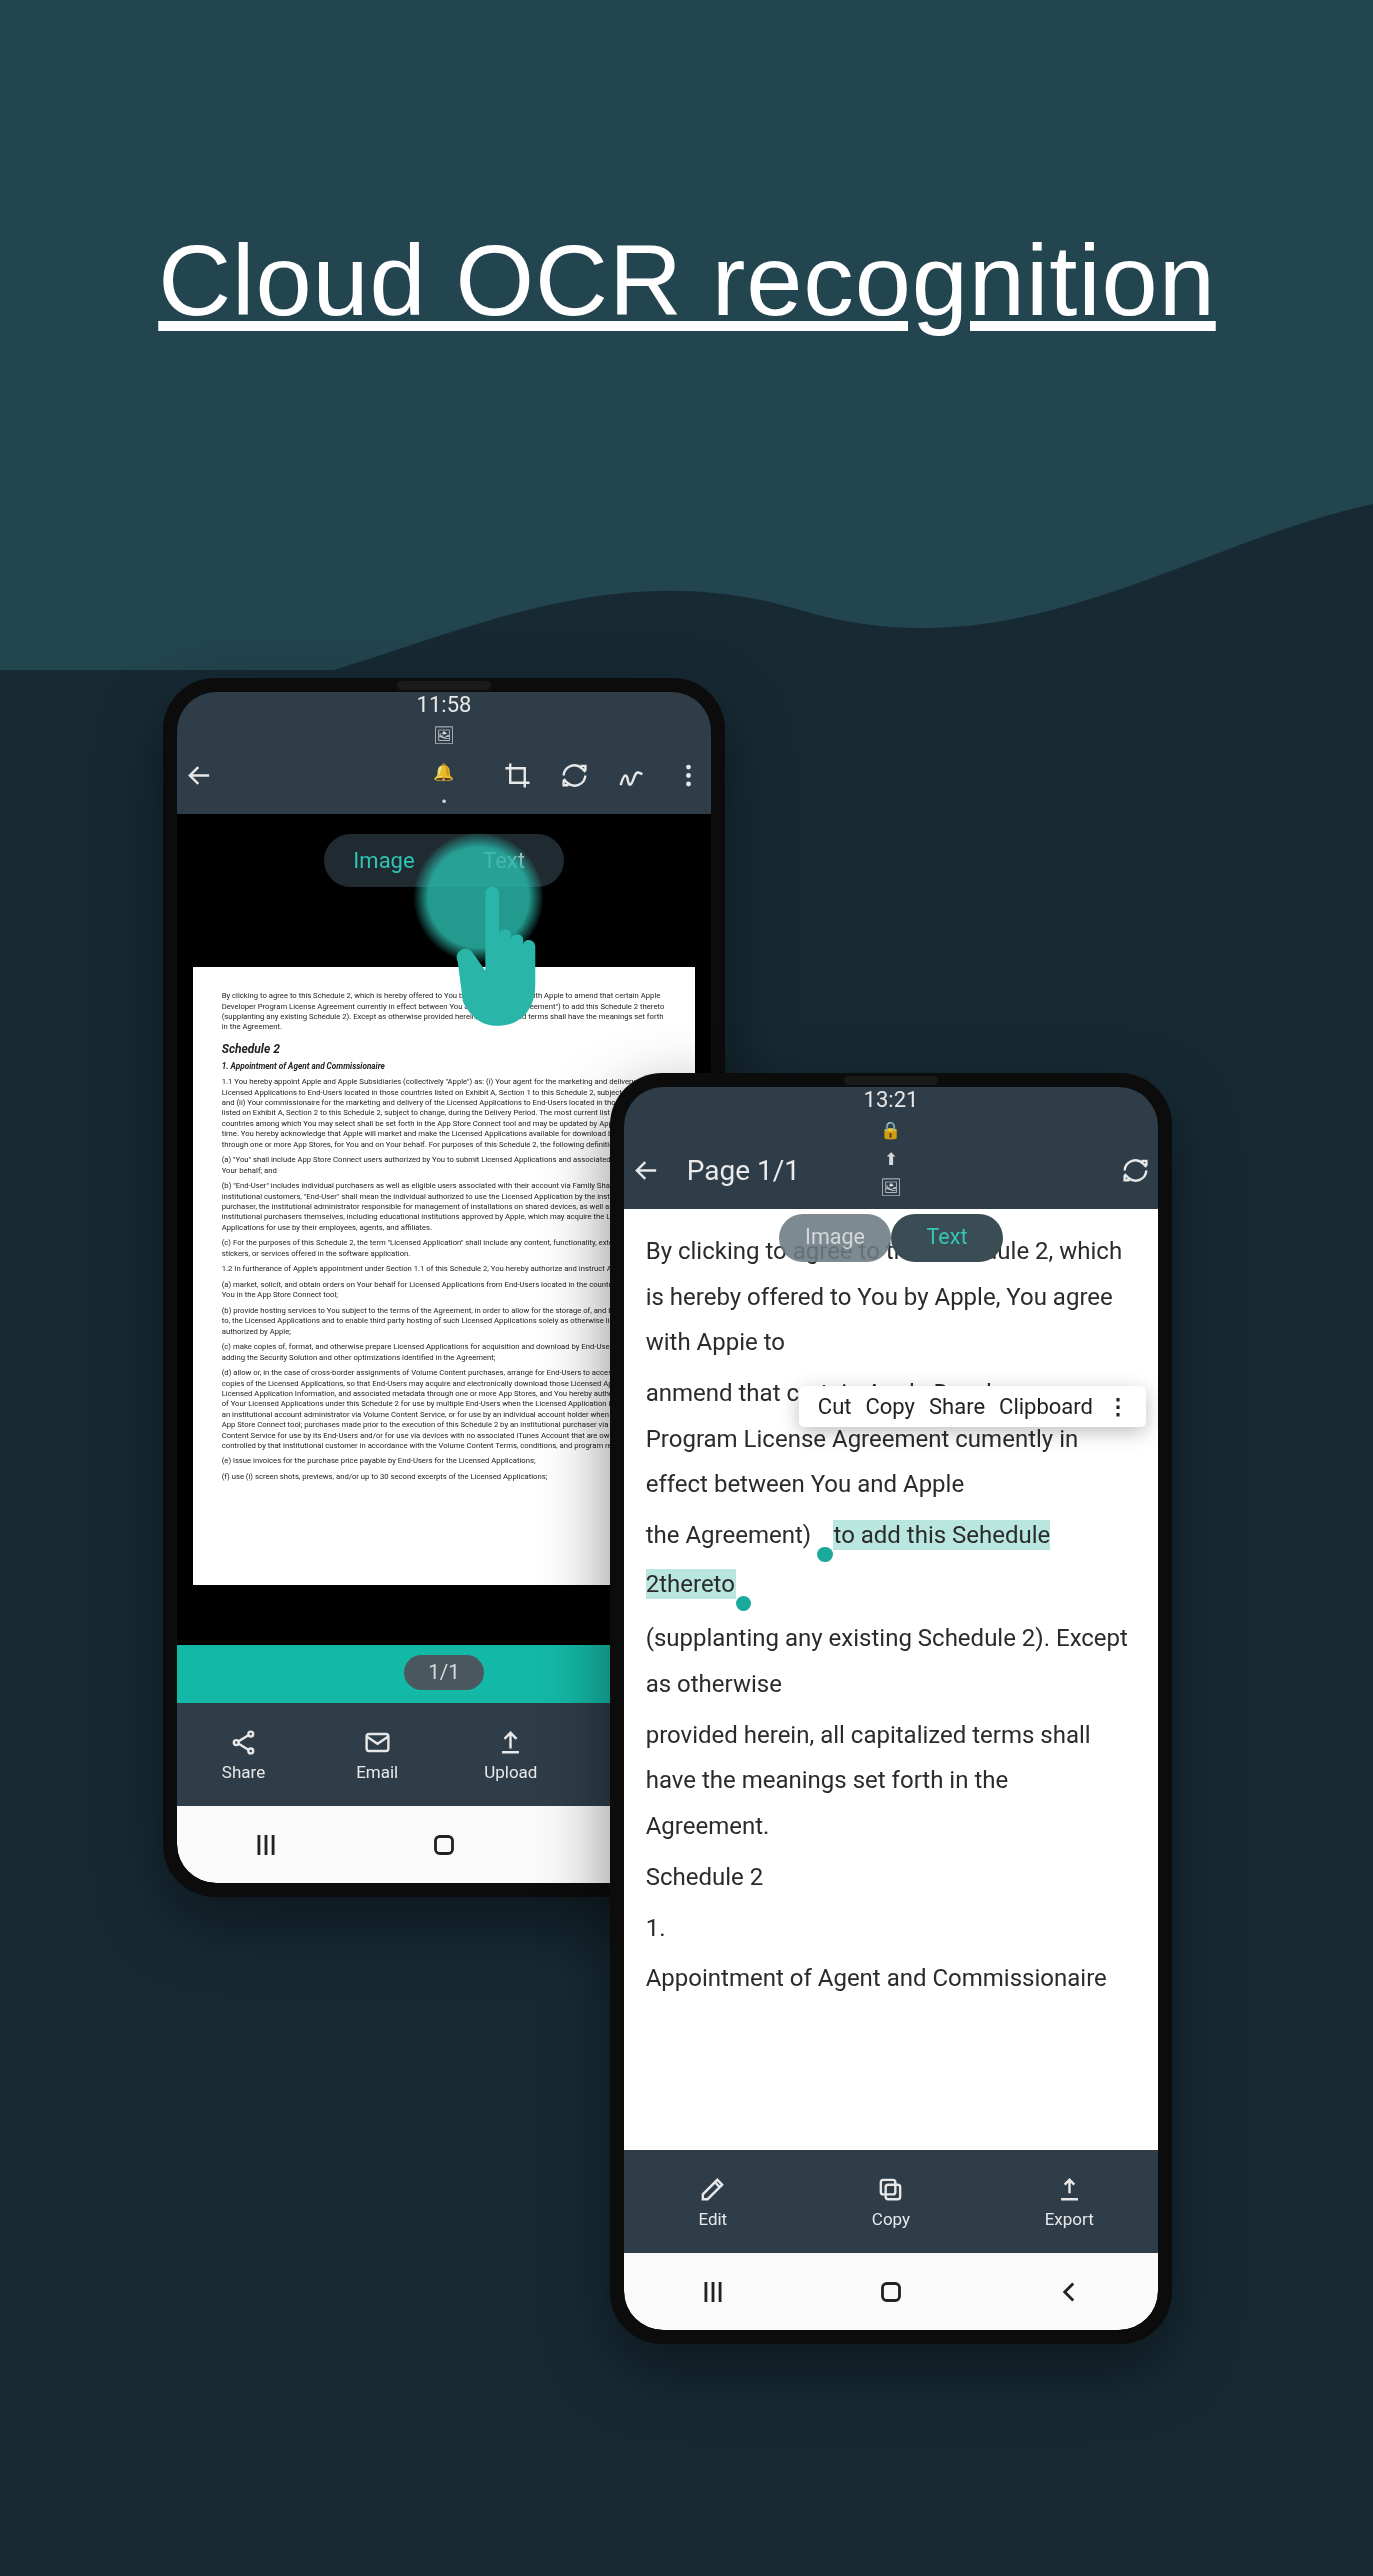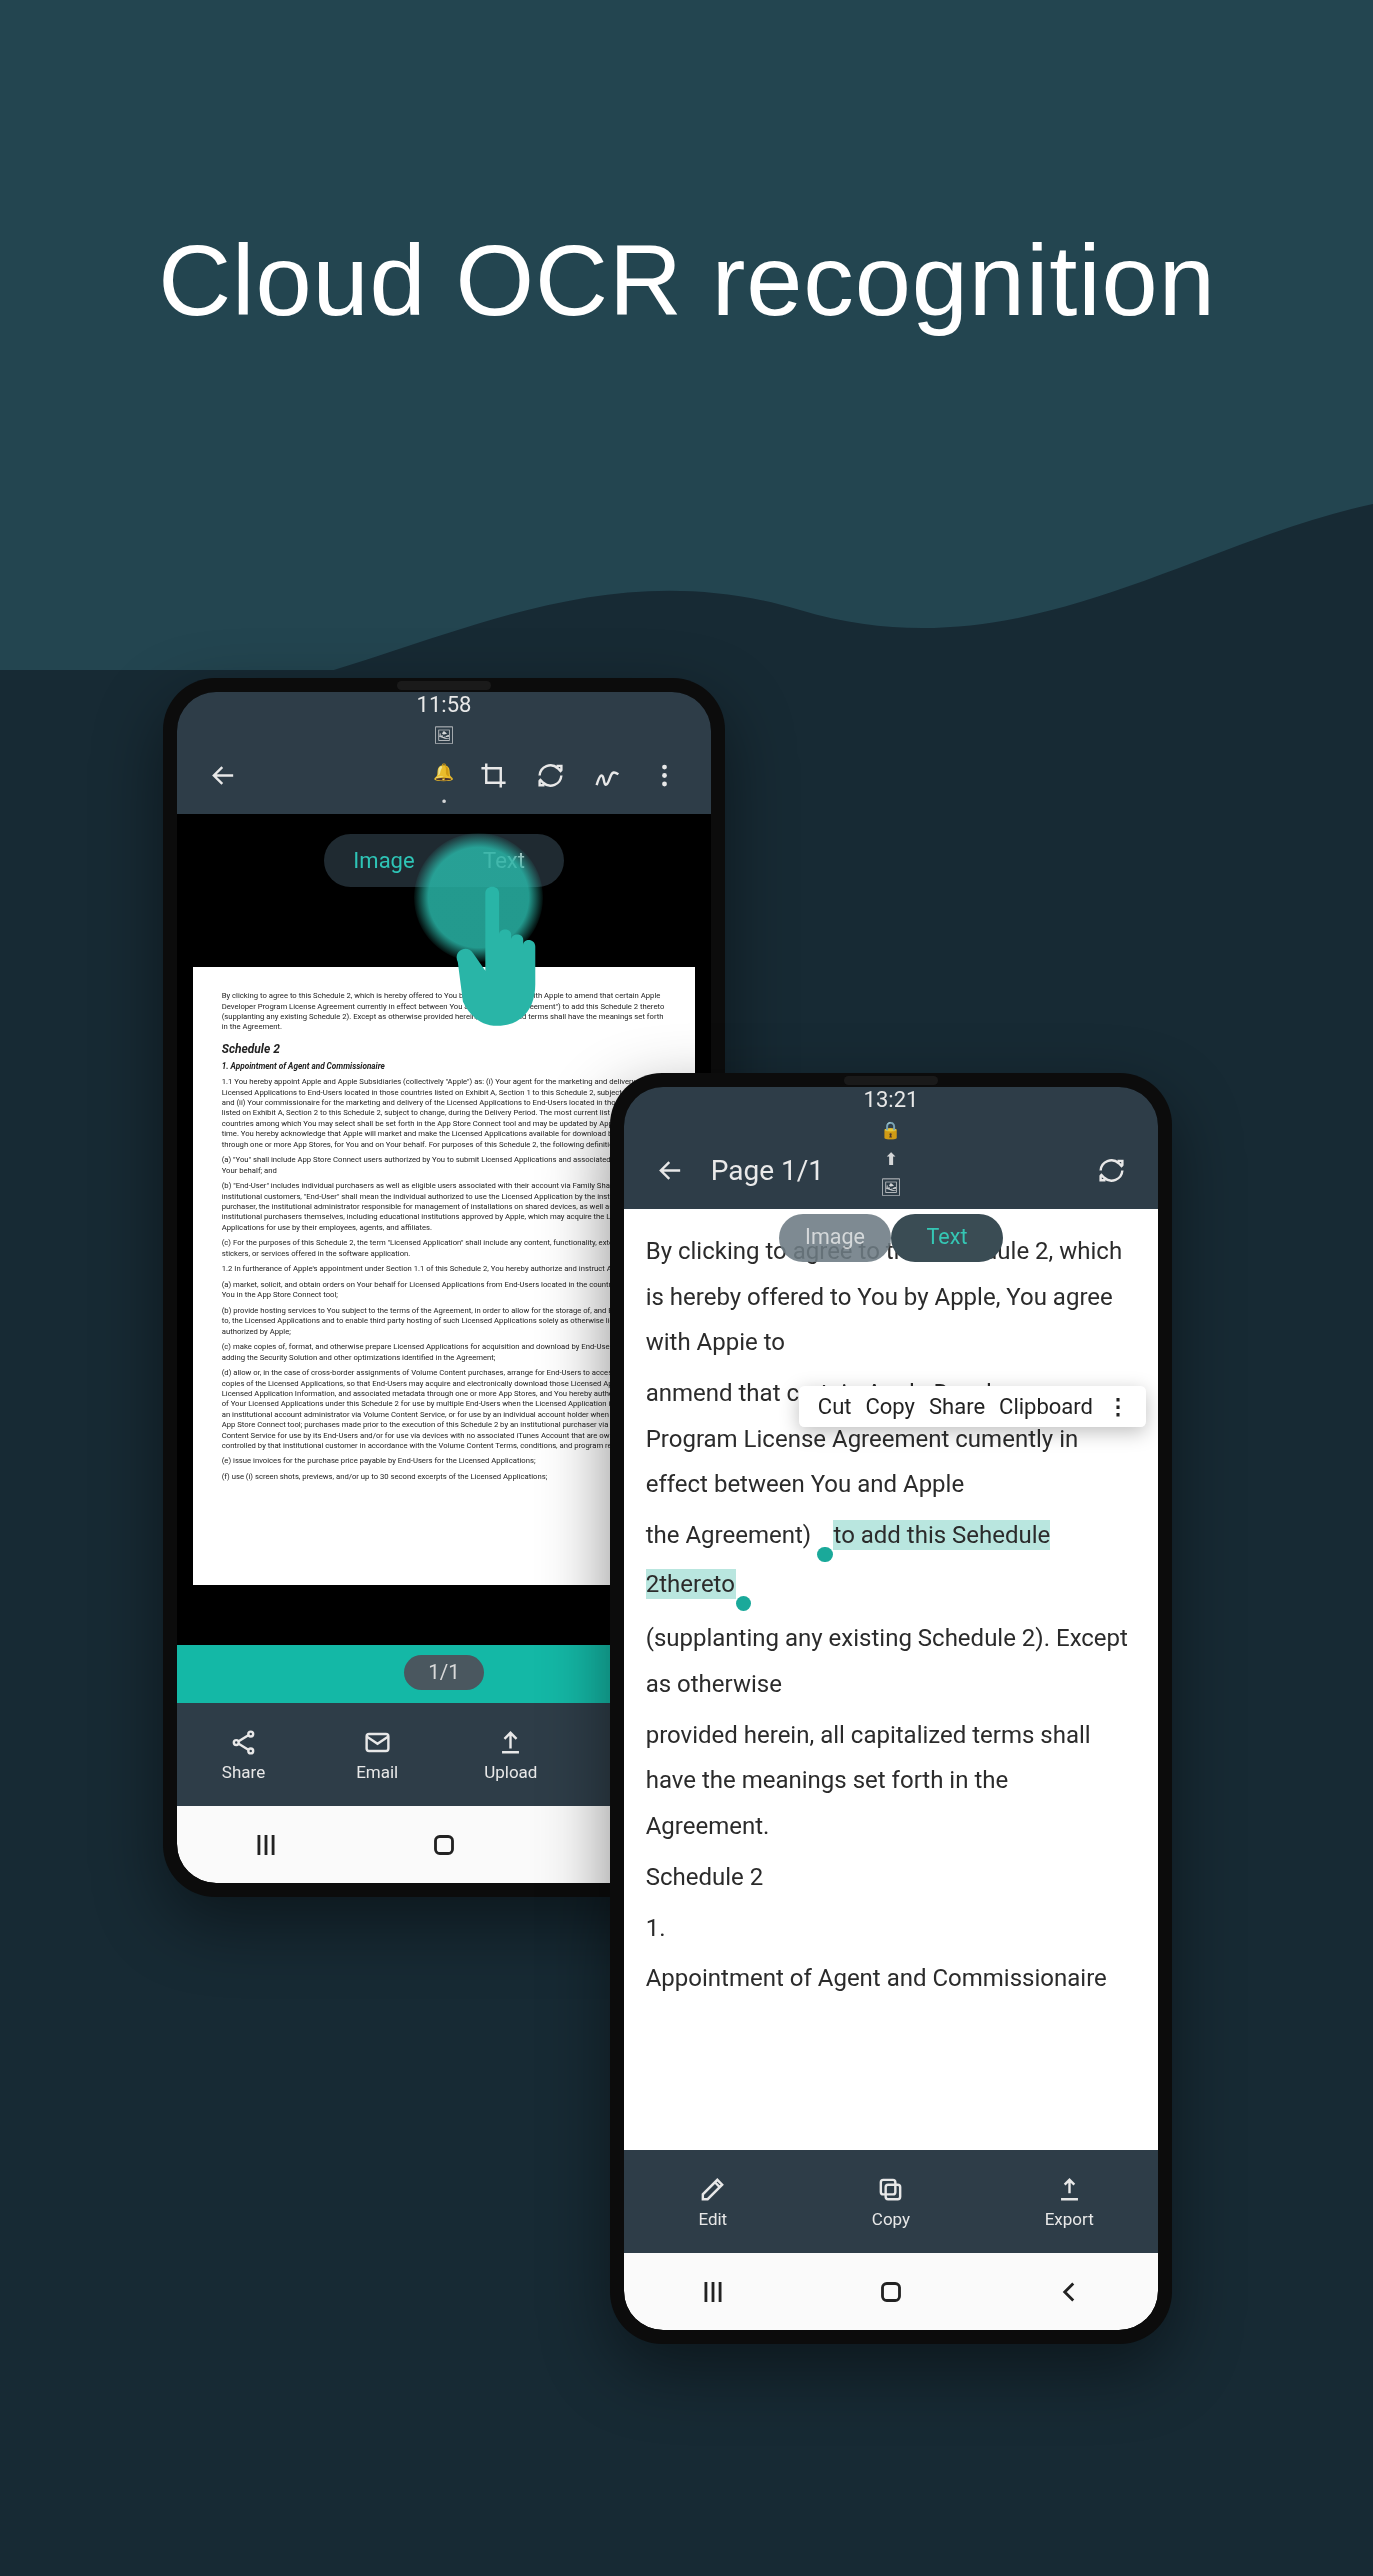--- a/index.html
+++ b/index.html
@@ -30,6 +30,7 @@
     font-weight: 400;
     letter-spacing: 0.9px;
     font-family: "Helvetica Neue", Arial, sans-serif;
+    text-decoration: underline;
   }
   
   .phone {

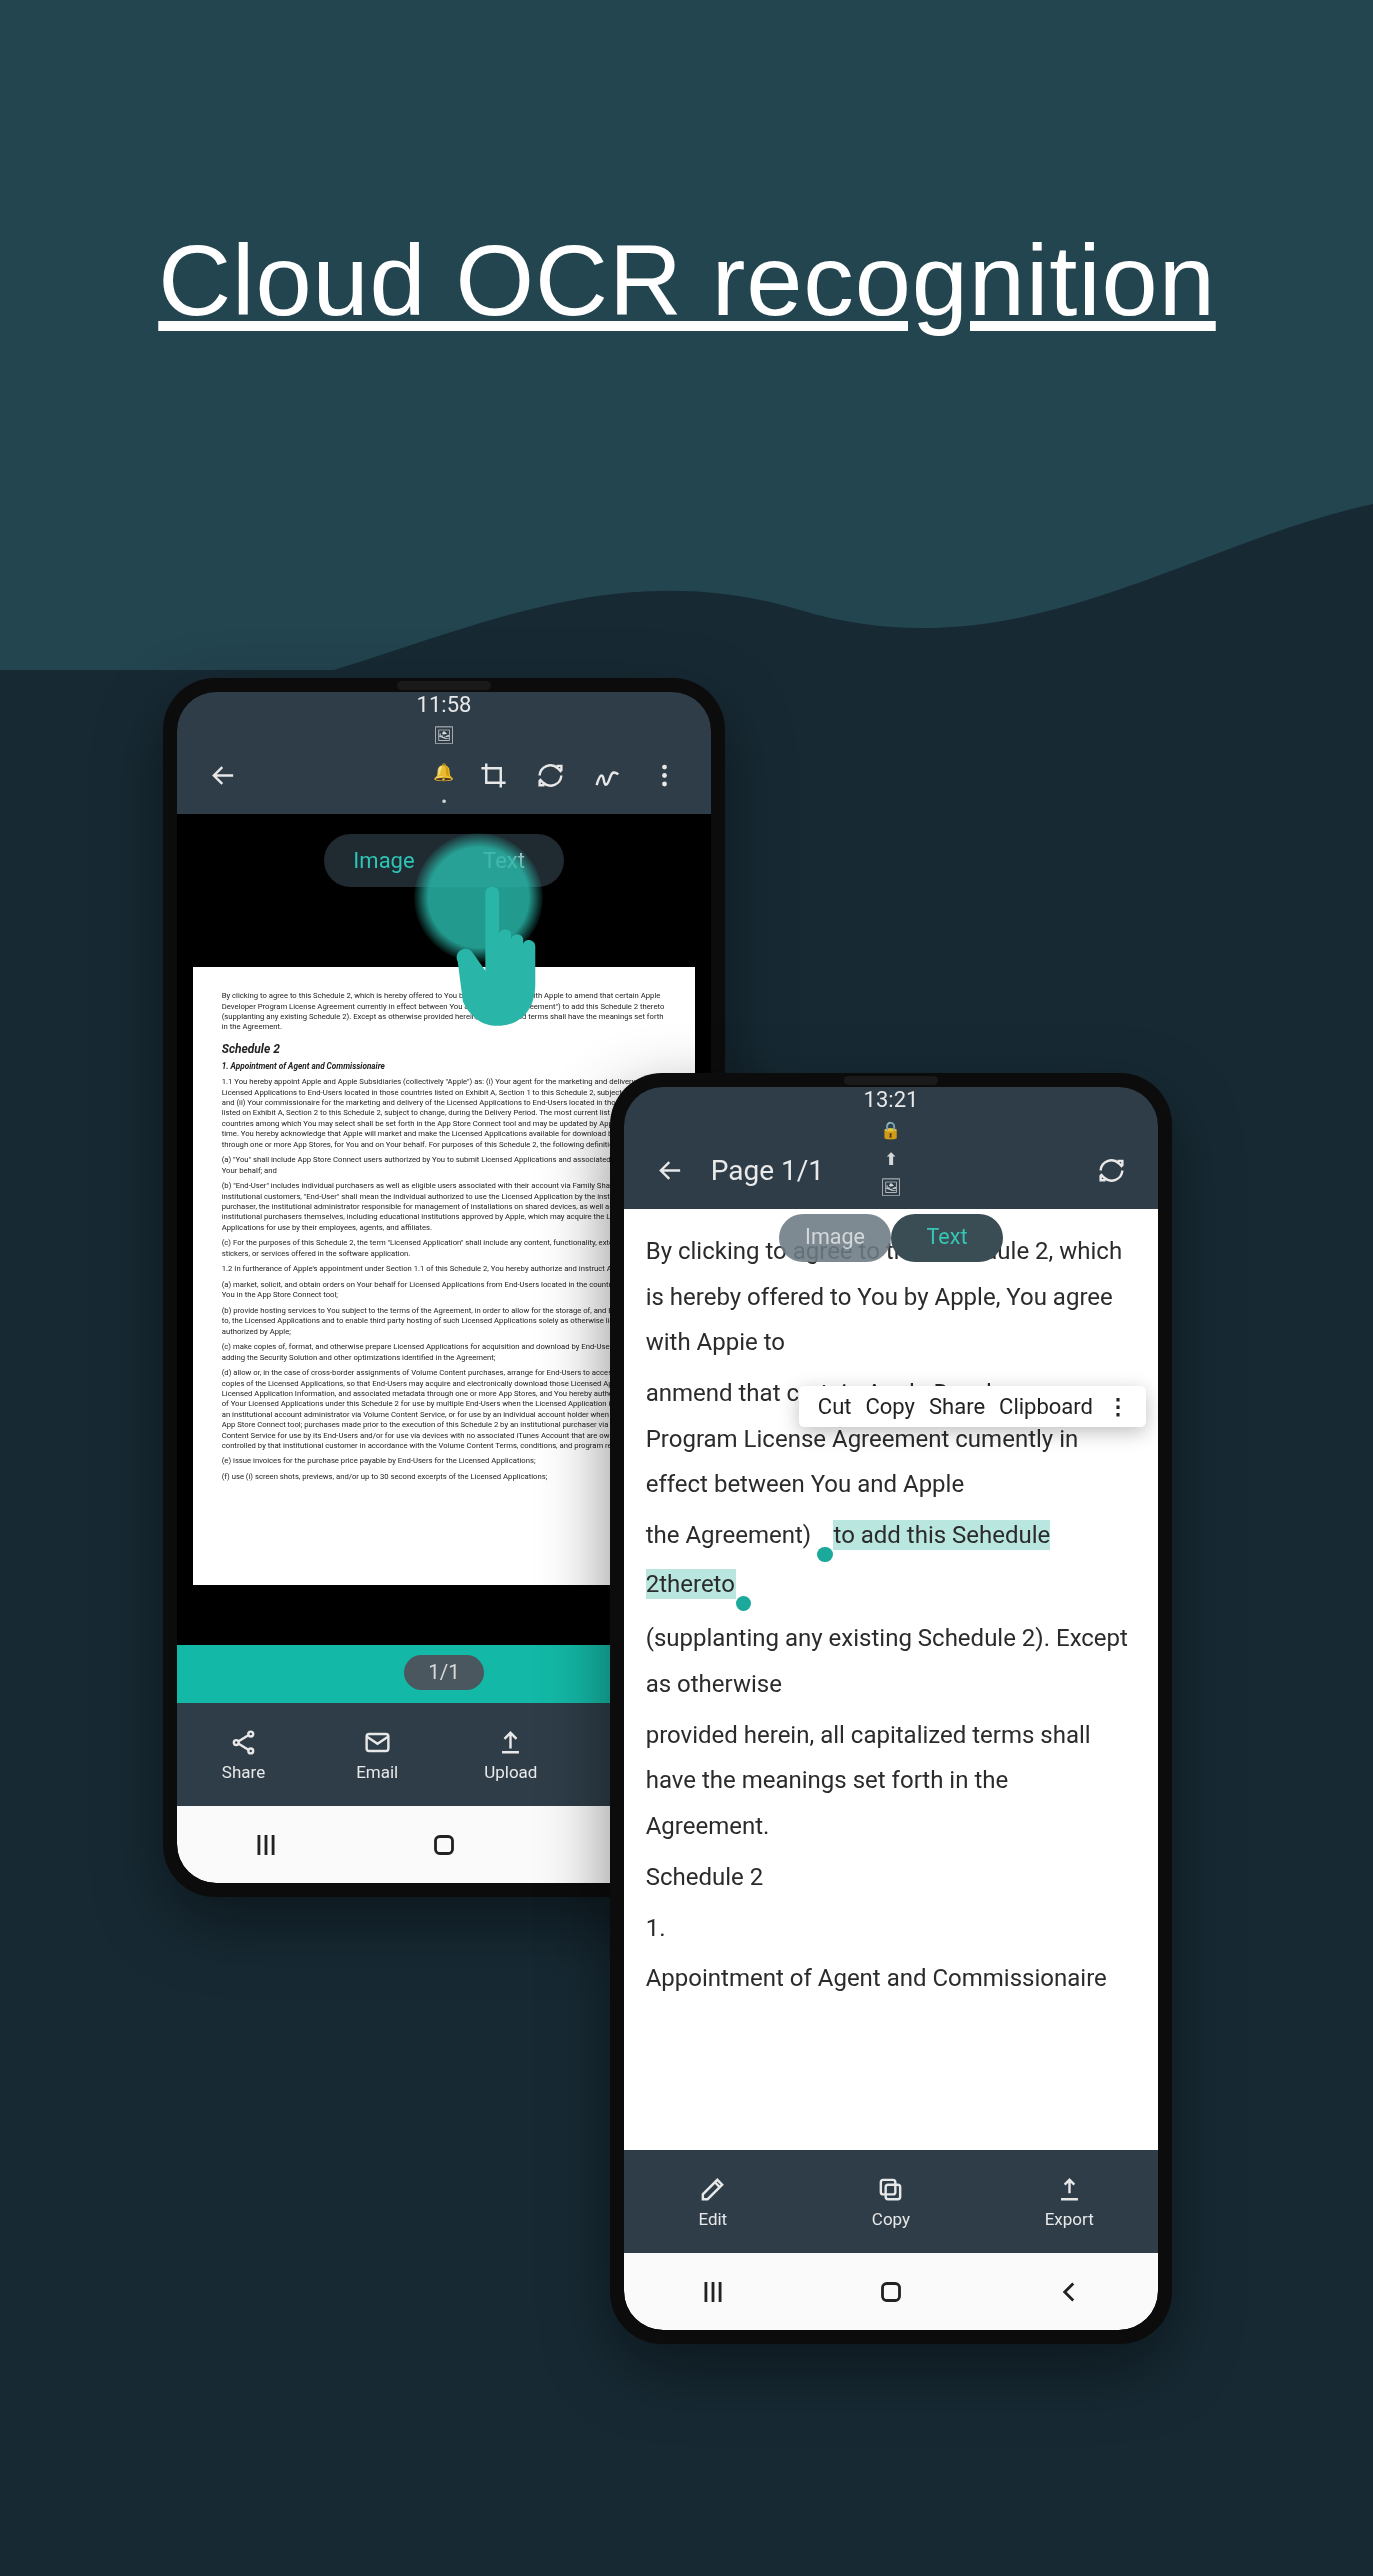--- a/index.html
+++ b/index.html
@@ -75,7 +75,7 @@
     display: flex;
     align-items: center;
     gap: 24px;
-    padding: 0 30px;
+    padding: 0 6px;
     color: #e8e8e8;
   }
   .appbar .spacer { flex:1; }

